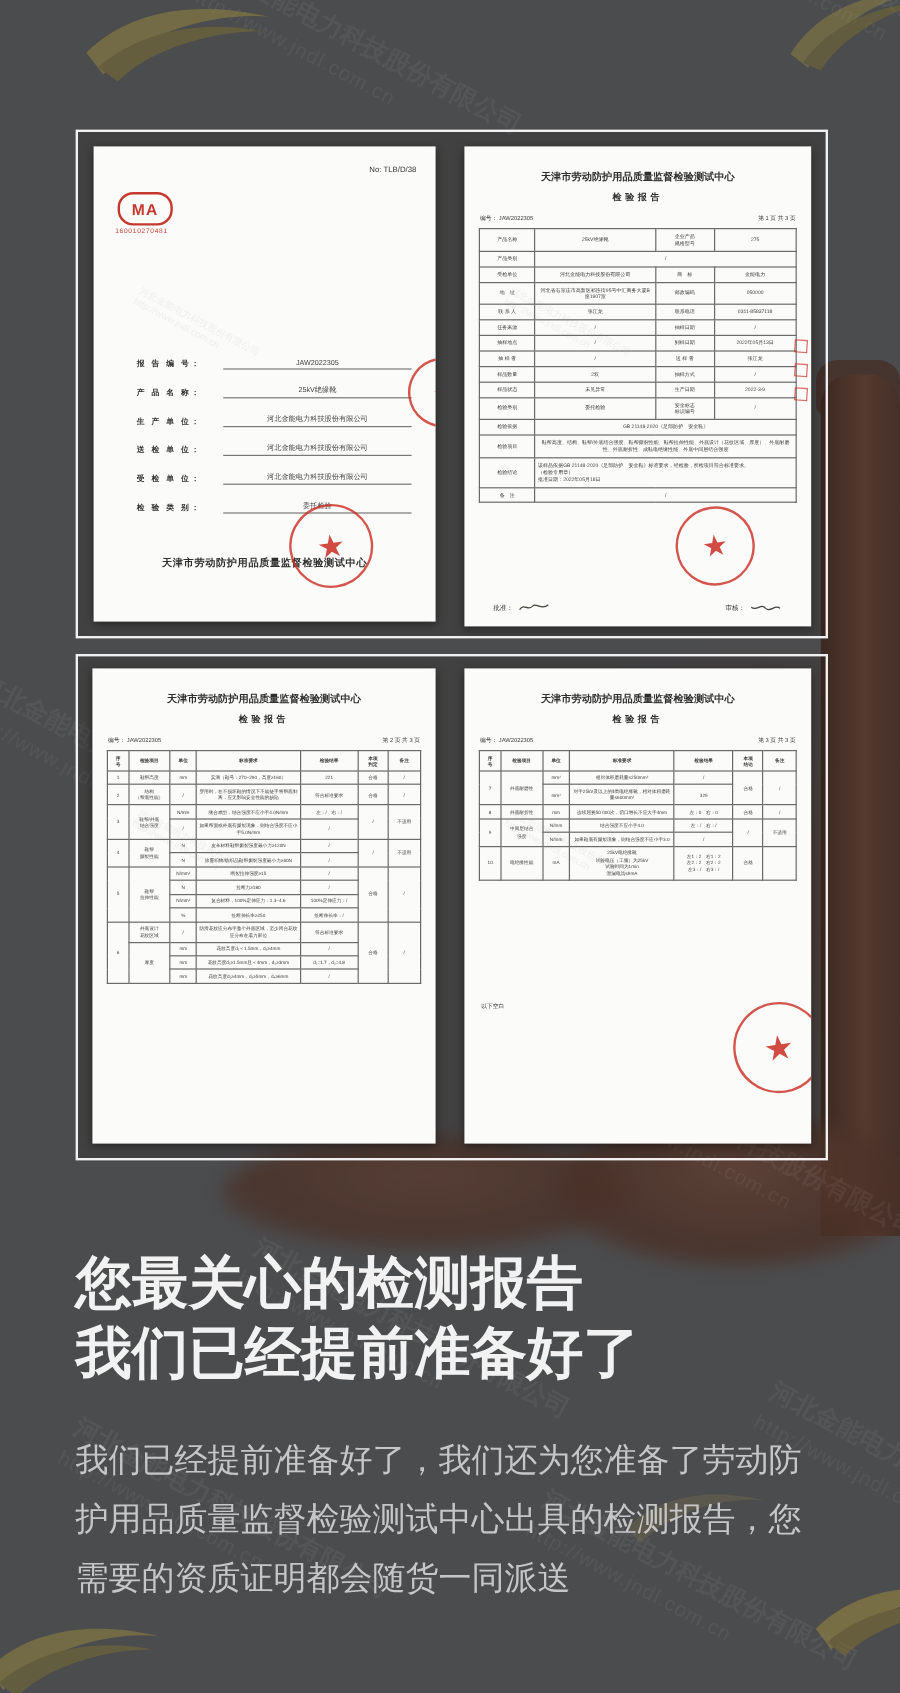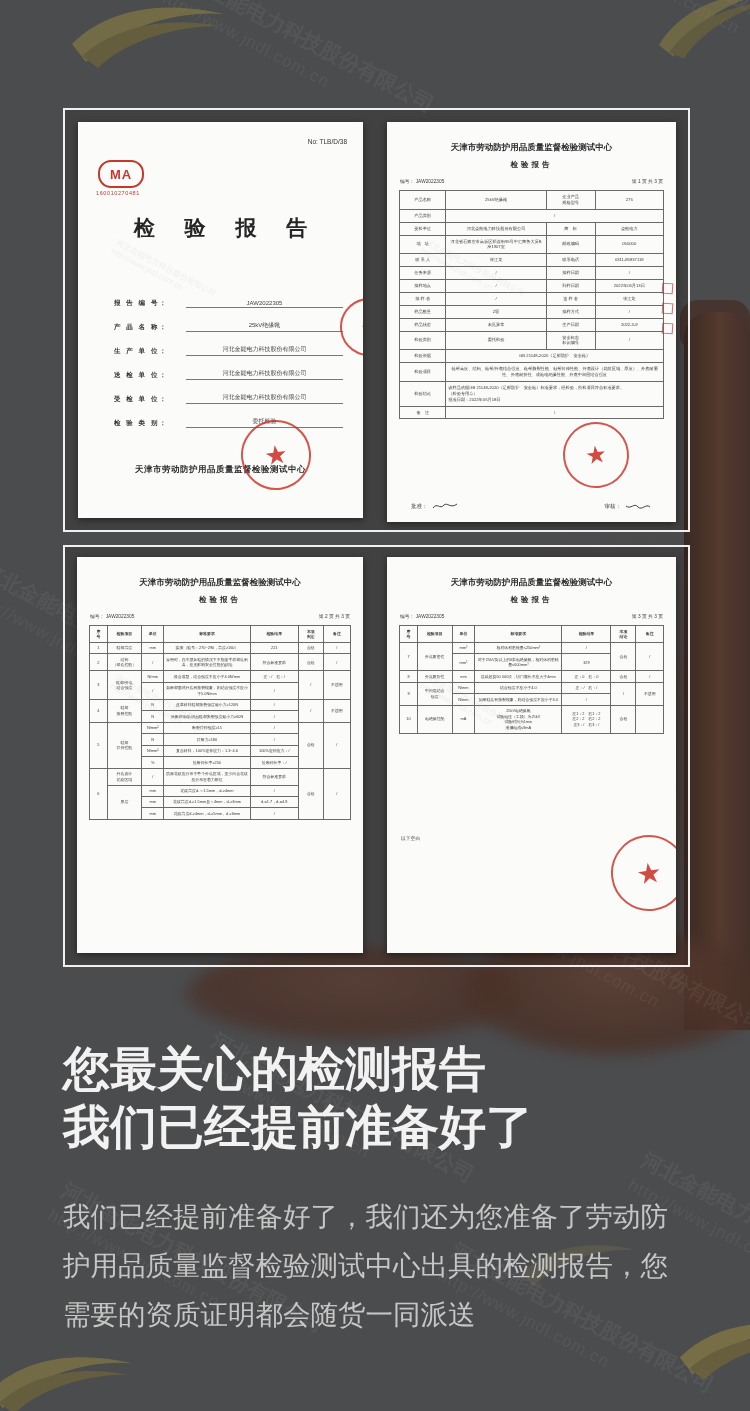--- a/index.html
+++ b/index.html
@@ -186,7 +186,6 @@
       <span class="cma-text">MA</span>
     </div>
     <div class="cma-num">160010270481</div>
-    <div class="doc1-title">检 验 报 告</div>
     <div class="fields">
       <div class="frow">
         <span class="flabel">报 告 编 号：</span>

